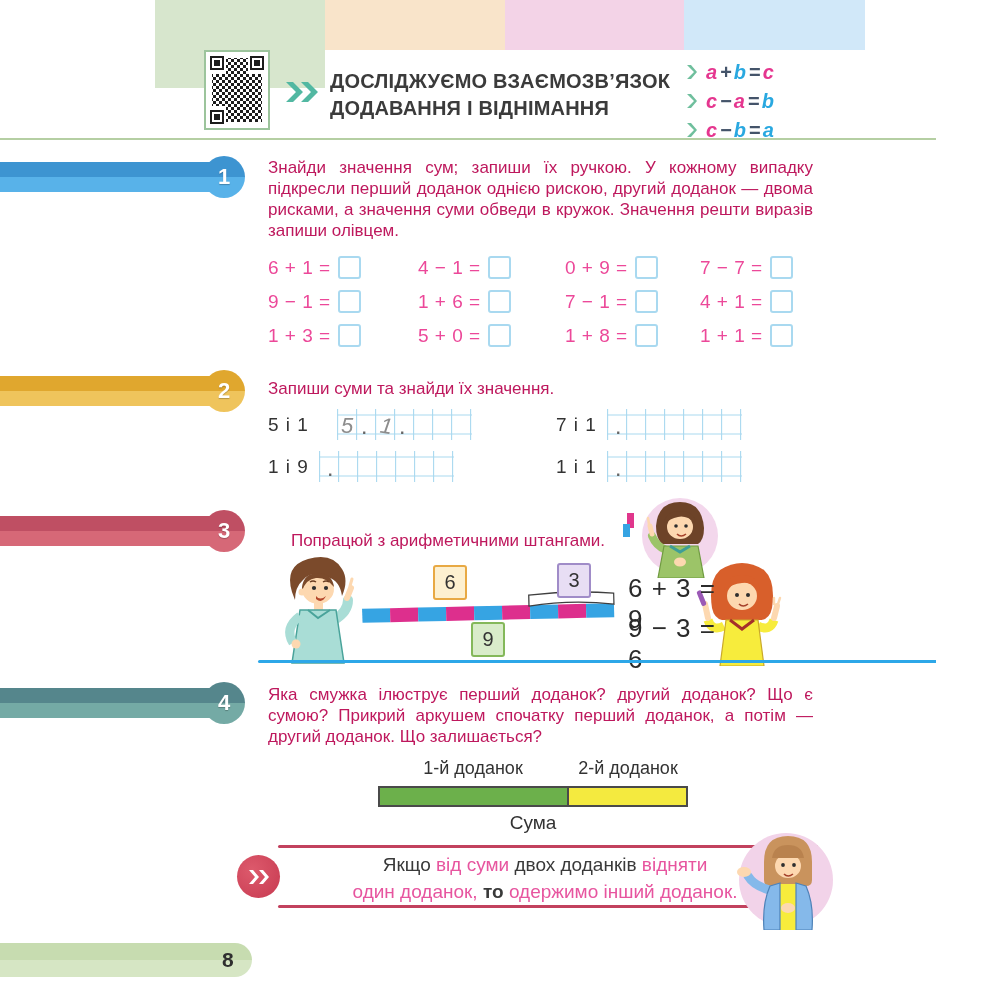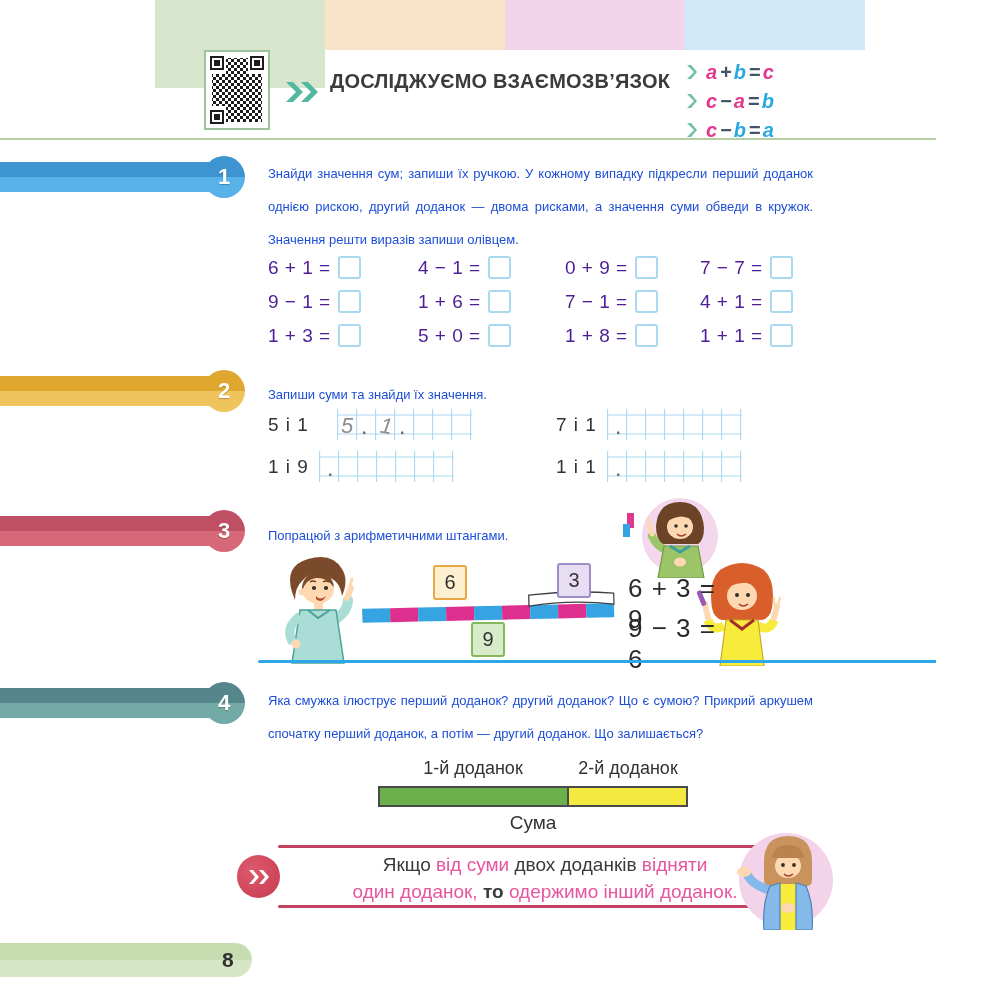--- a/index.html
+++ b/index.html
@@ -135,6 +135,7 @@
 
   <div class="title">
     <div>ДОСЛІДЖУЄМО ВЗАЄМОЗВ’ЯЗОК</div>
+    <div>ДОДАВАННЯ І ВІДНІМАННЯ</div>
   </div>
 
   <div class="fml-col">

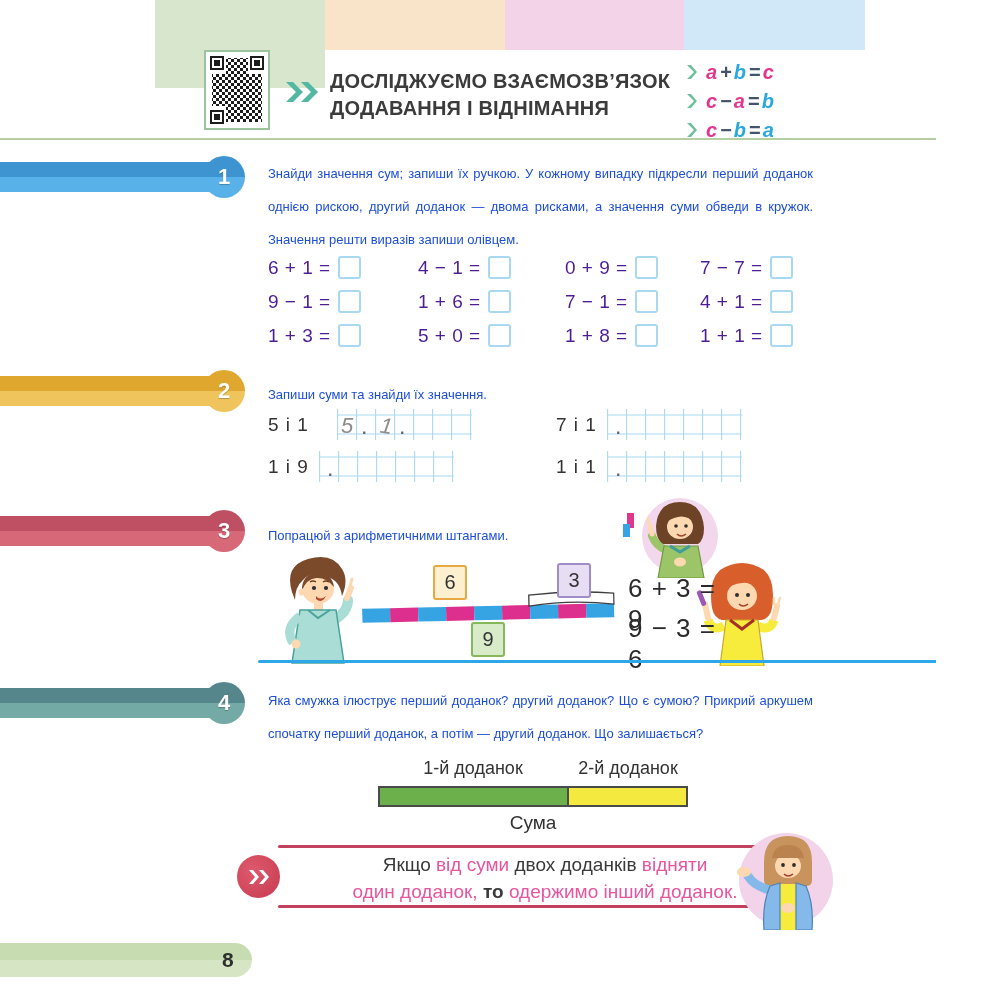--- a/index.html
+++ b/index.html
@@ -39,8 +39,8 @@
   .t3 .tab-band,.t3 .tab-cap{background:linear-gradient(to bottom,#bf4f63 50%,#d66877 50%);}
   .t4 .tab-band,.t4 .tab-cap{background:linear-gradient(to bottom,#55868c 50%,#74aaa5 50%);}
 
-  .instr{position:absolute;left:268px;width:545px;font-size:13px;line-height:33px;
-         color:#1d4ed8;text-align:justify;}
+  .instr{position:absolute;left:268px;width:545px;font-size:17px;line-height:21px;
+         color:#be185d;text-align:justify;}
 
   
   .eq-grid{position:absolute;left:268px;top:256px;width:535px;display:grid;

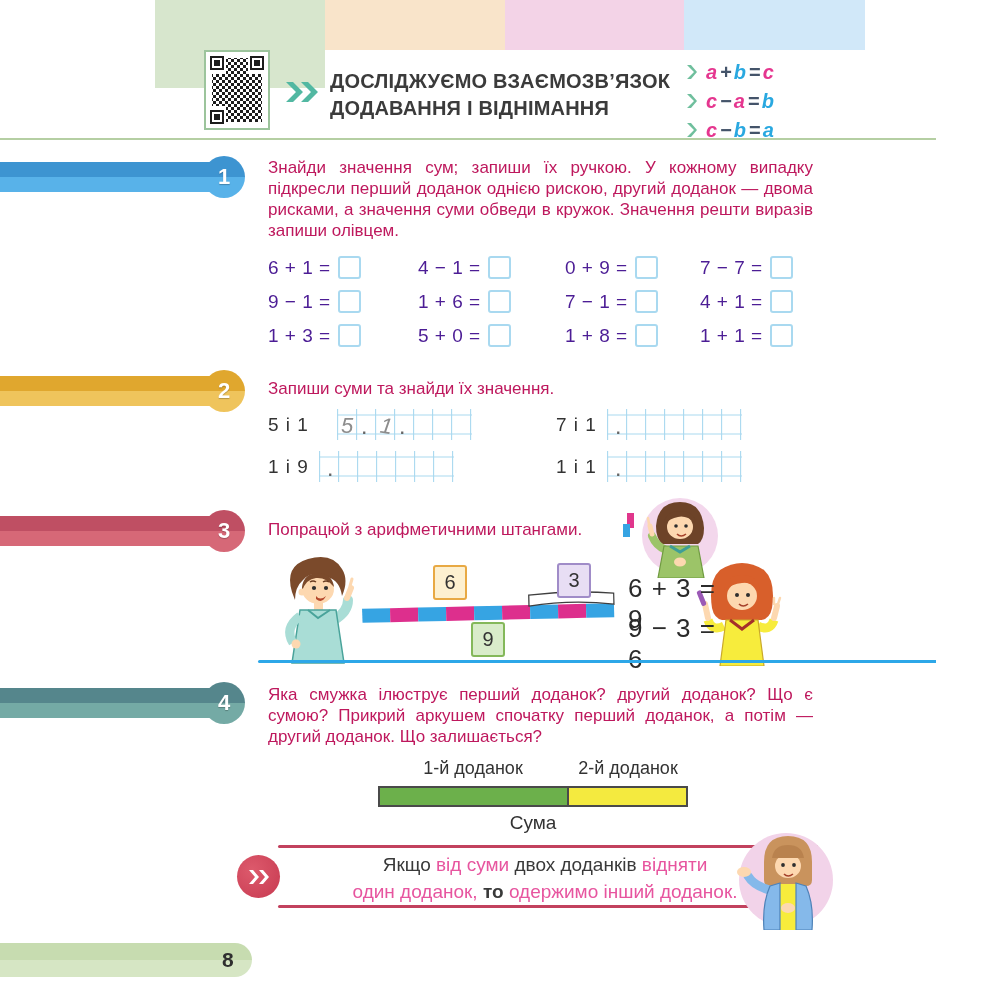--- a/index.html
+++ b/index.html
@@ -45,7 +45,7 @@
   
   .eq-grid{position:absolute;left:268px;top:256px;width:535px;display:grid;
            grid-template-columns:150px 147px 135px auto;row-gap:11px;}
-  .eq{display:flex;align-items:center;font-size:19px;color:#4c1d95;letter-spacing:.5px;}
+  .eq{display:flex;align-items:center;font-size:19px;color:#ec4899;letter-spacing:.5px;}
   .ansbox{width:19px;height:19px;border:2px solid #a9d9f0;border-radius:3px;background:#fff;margin-left:7px;}
 
   

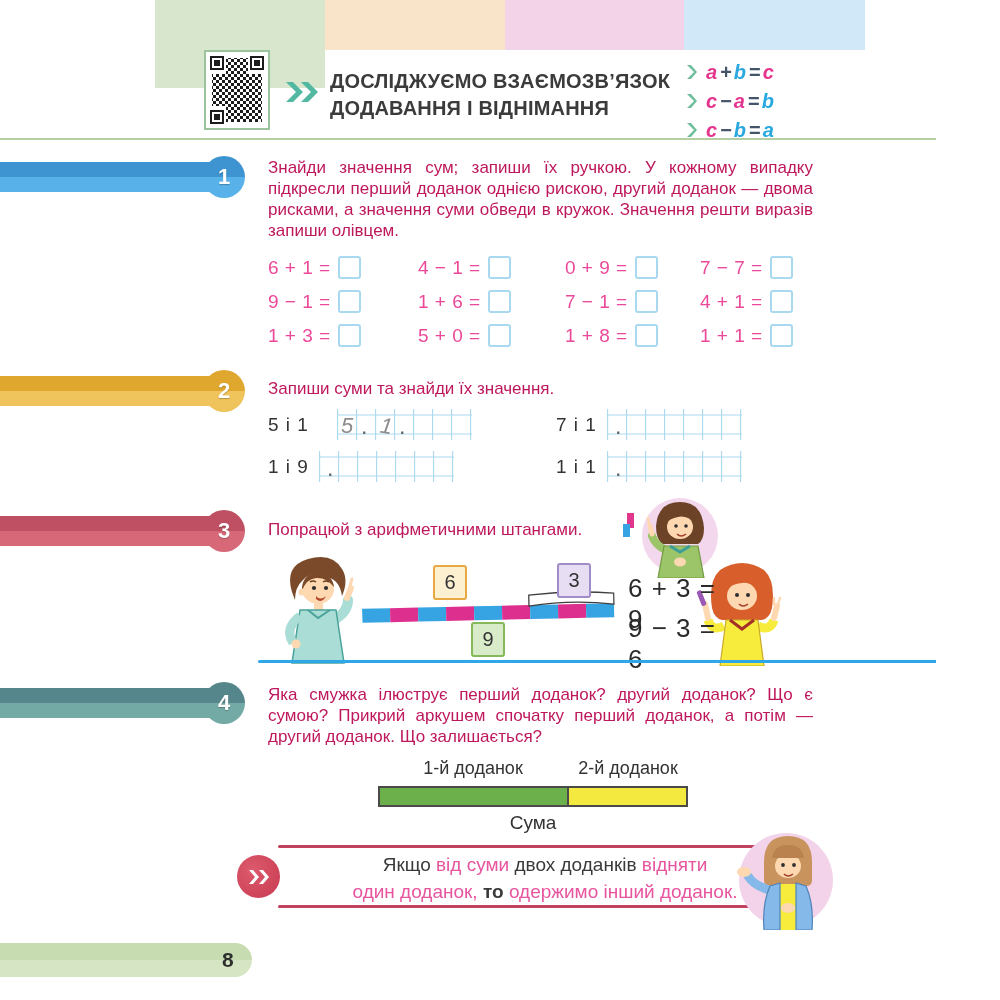--- a/index.html
+++ b/index.html
@@ -326,7 +326,7 @@
       <span class="tab-num">3</span>
     </div>
   </div>
-  <div class="instr" style="top:519px;width:360px;text-align:left;">Попрацюй з арифметичними штангами.</div>
+  <div class="instr" style="top:530px;width:360px;text-align:center;">Попрацюй з арифметичними штангами.</div>
 
   <svg class="abs" style="left:612px;top:494px;" width="116" height="84" viewBox="0 0 116 84">
     <circle cx="68" cy="42" r="38" fill="#f3d7ec"></circle>

